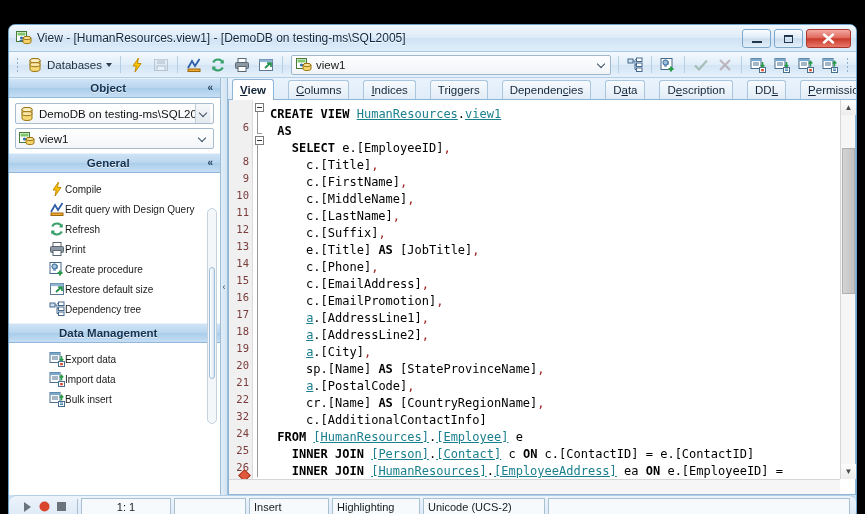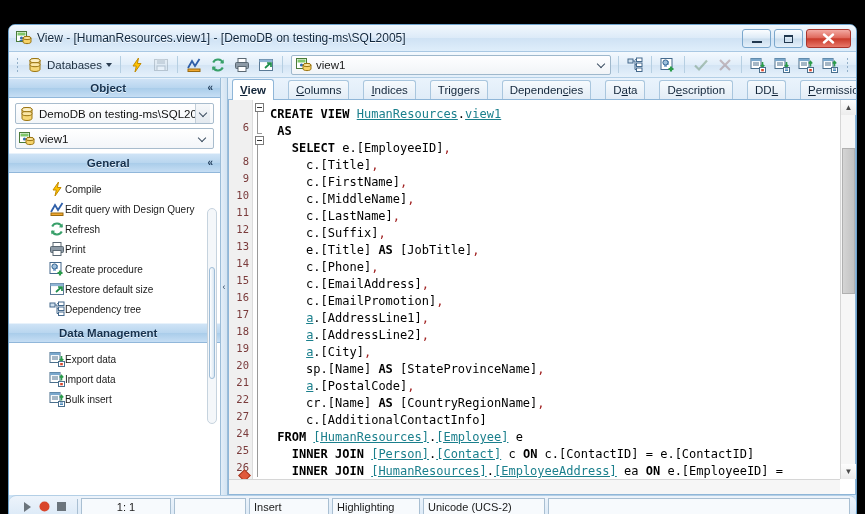--- a/index.html
+++ b/index.html
@@ -593,7 +593,7 @@
             <div class="gl">20</div>
             <div class="gl">21</div>
             <div class="gl">22</div>
-            <div class="gl">27</div>
+            <div class="gl">32</div>
             <div class="gl">24</div>
             <div class="gl">25</div>
             <div class="gl">26</div>

